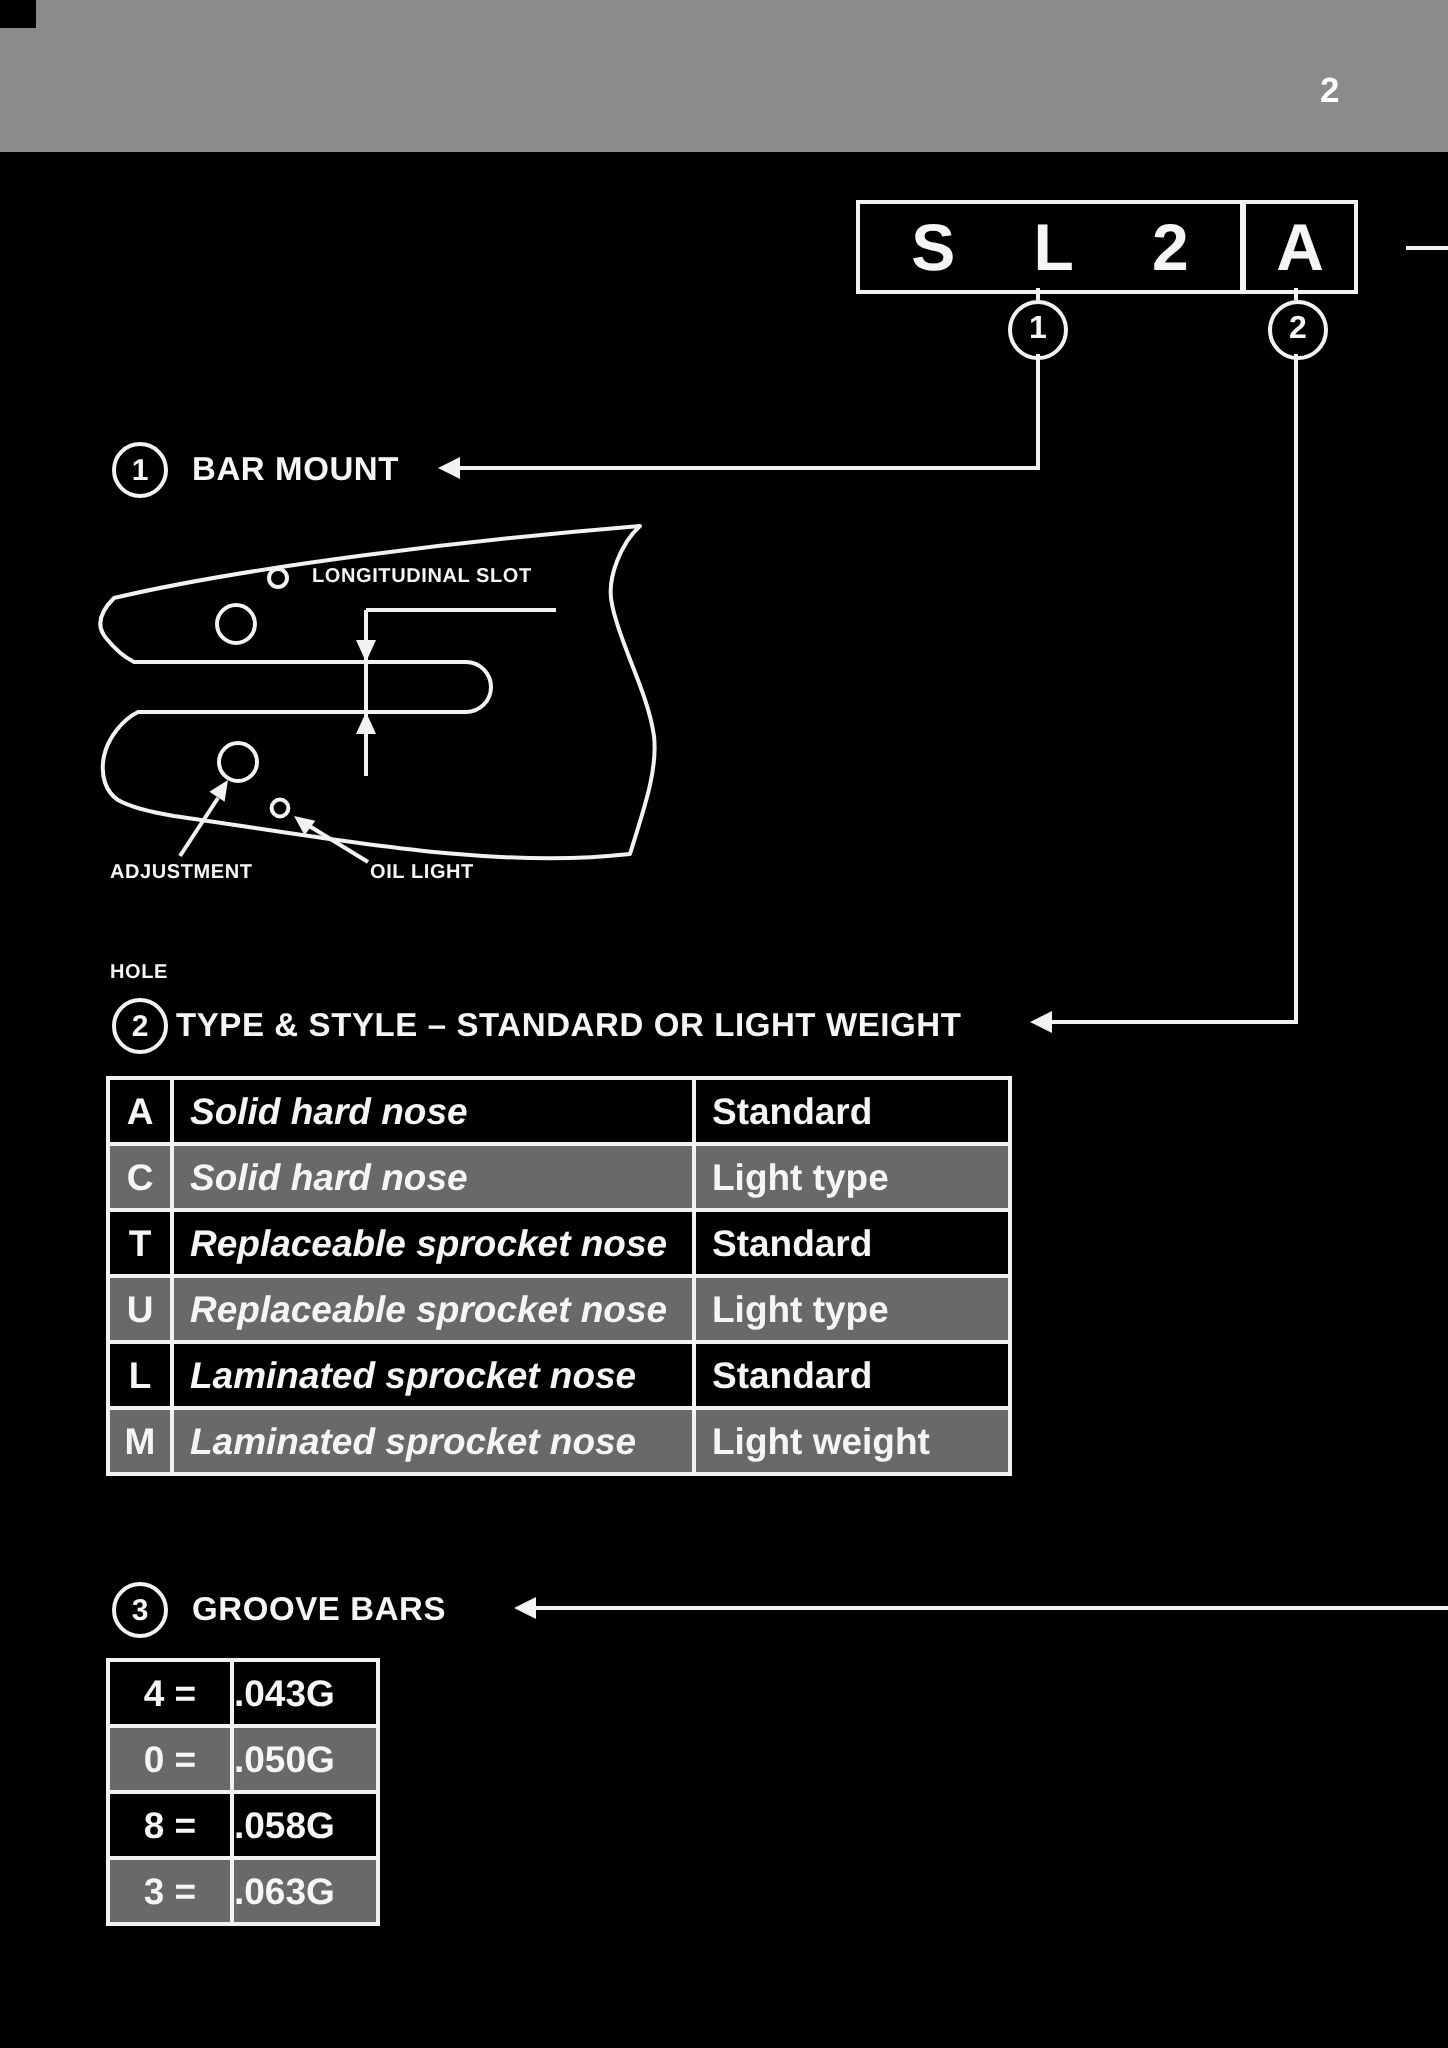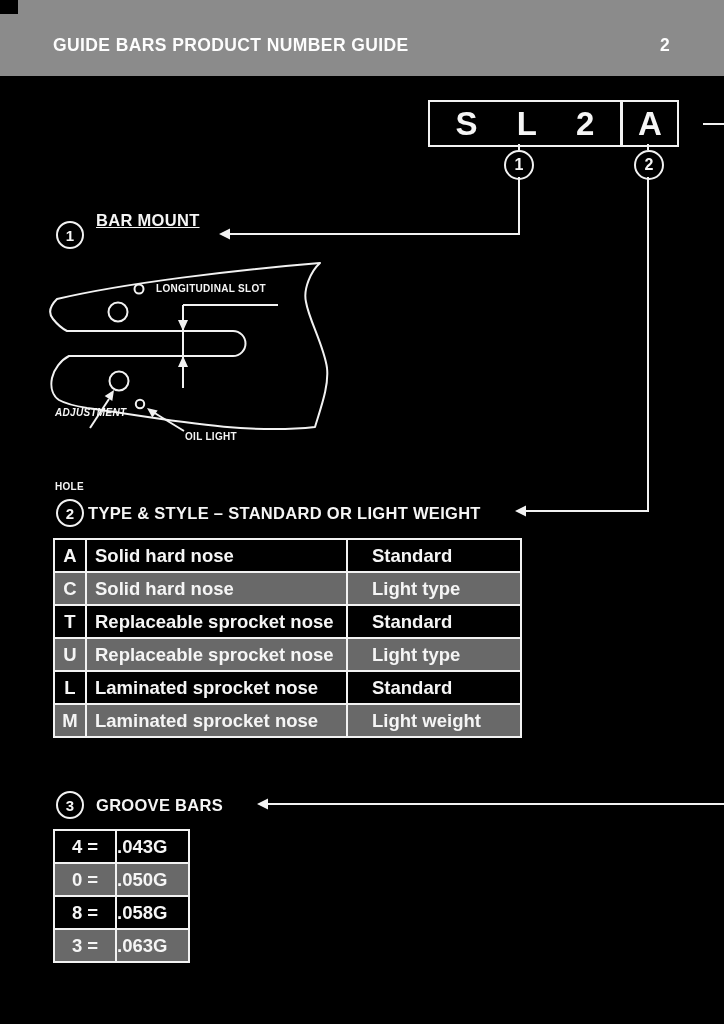--- a/index.html
+++ b/index.html
@@ -71,7 +71,6 @@
 
 <div class="abs header-bar">
   <div class="abs header-notch"></div>
-  <div class="abs header-title">GUIDE BARS PRODUCT NUMBER GUIDE</div>
   <div class="abs page-number">2</div>
 </div>
 

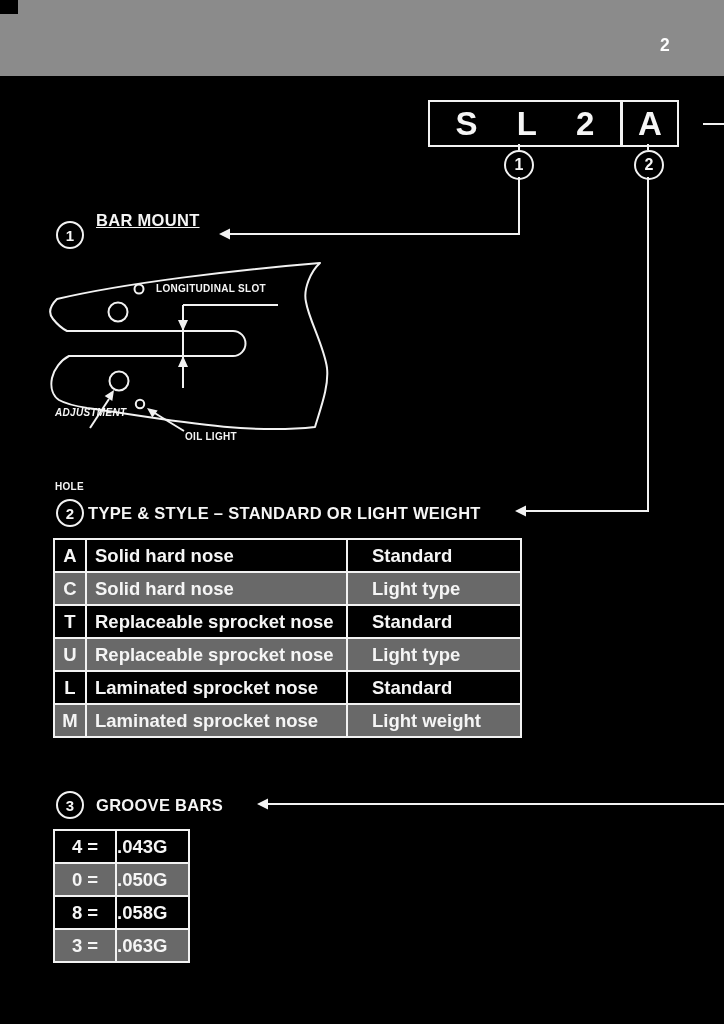--- a/index.html
+++ b/index.html
@@ -36,7 +36,7 @@
   .sc2{left:56px;top:499px;}
   .sc3{left:56px;top:791px;}
   .sect-title{font-size:16.5px;letter-spacing:.3px;}
-  .st1{left:96px;top:211px;text-decoration:underline;}
+  .st1{left:96px;top:226px;}
   .st2{left:88px;top:504px;}
   .st3{left:96px;top:796px;}
 

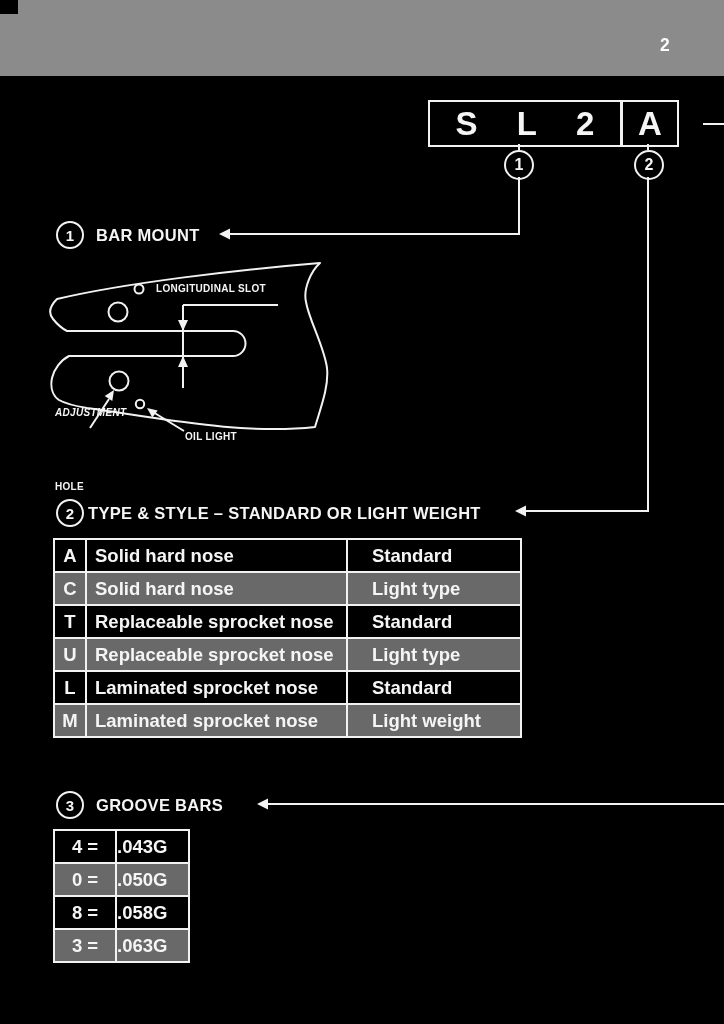--- a/index.html
+++ b/index.html
@@ -43,7 +43,7 @@
   
   .diag-label{font-size:10px;letter-spacing:.3px;}
   .lab-slot{left:156px;top:283px;}
-  .lab-adj1{left:55px;top:407px;font-style:italic;}
+  .lab-adj1{left:55px;top:431px;}
   .lab-adj2{left:55px;top:448px;margin-top:33px;}
   .lab-oil{left:185px;top:431px;}
 

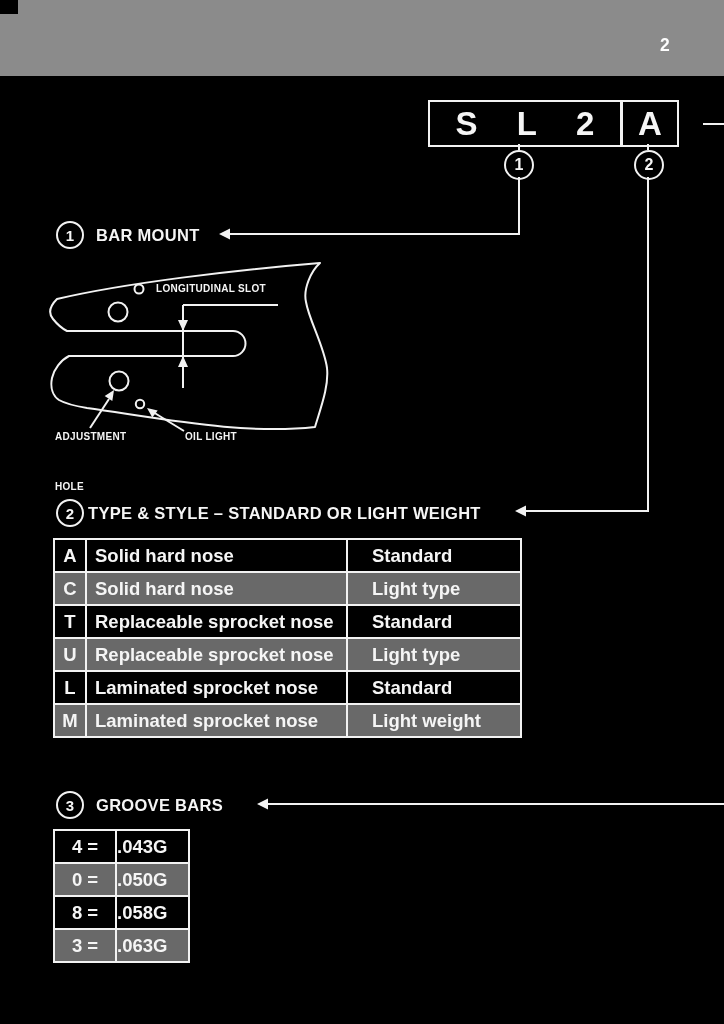--- a/index.html
+++ b/index.html
@@ -60,7 +60,7 @@
   .row-gray td{background:#696969;}
   .type-table{left:53px;top:538px;}
   .type-table .c-code{width:30px;text-align:center;}
-  .type-table .c-desc{width:251px;text-align:left;padding-left:8px;}
+  .type-table .c-desc{width:251px;text-align:left;padding-left:8px;font-style:italic;}
   .type-table .c-type{width:148px;text-align:left;padding-left:24px;}
   .gauge-table{left:53px;top:829px;}
   .gauge-table .c-digit{width:60px;text-align:center;}

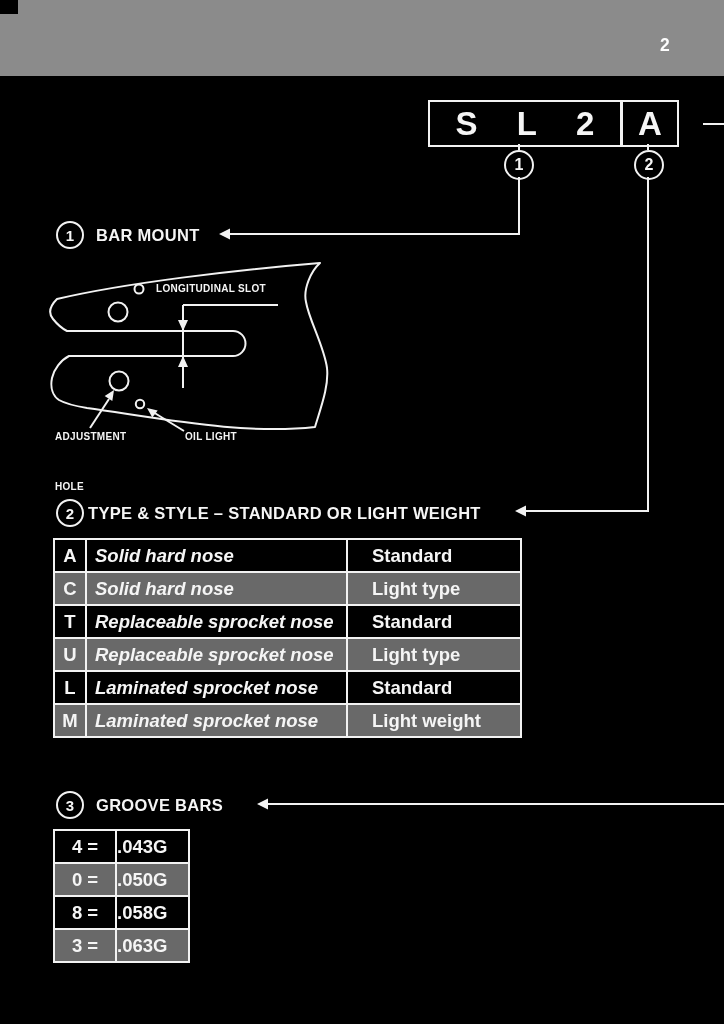--- a/index.html
+++ b/index.html
@@ -61,7 +61,7 @@
   .type-table{left:53px;top:538px;}
   .type-table .c-code{width:30px;text-align:center;}
   .type-table .c-desc{width:251px;text-align:left;padding-left:8px;font-style:italic;}
-  .type-table .c-type{width:148px;text-align:left;padding-left:24px;}
+  .type-table .c-type{width:148px;text-align:left;padding-left:8px;}
   .gauge-table{left:53px;top:829px;}
   .gauge-table .c-digit{width:60px;text-align:center;}
   .gauge-table .c-gauge{width:71px;text-align:left;}

